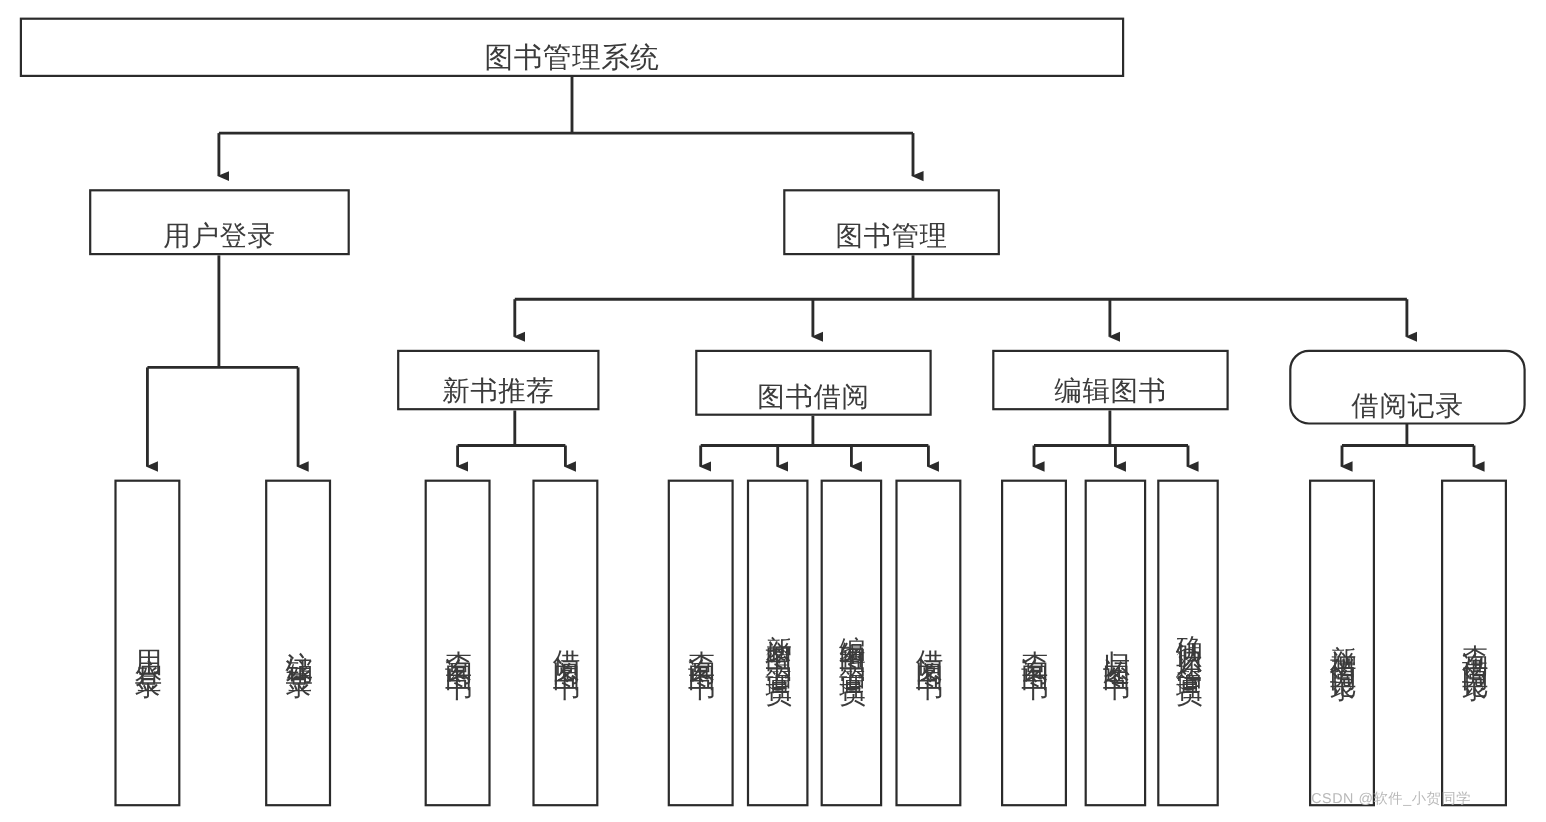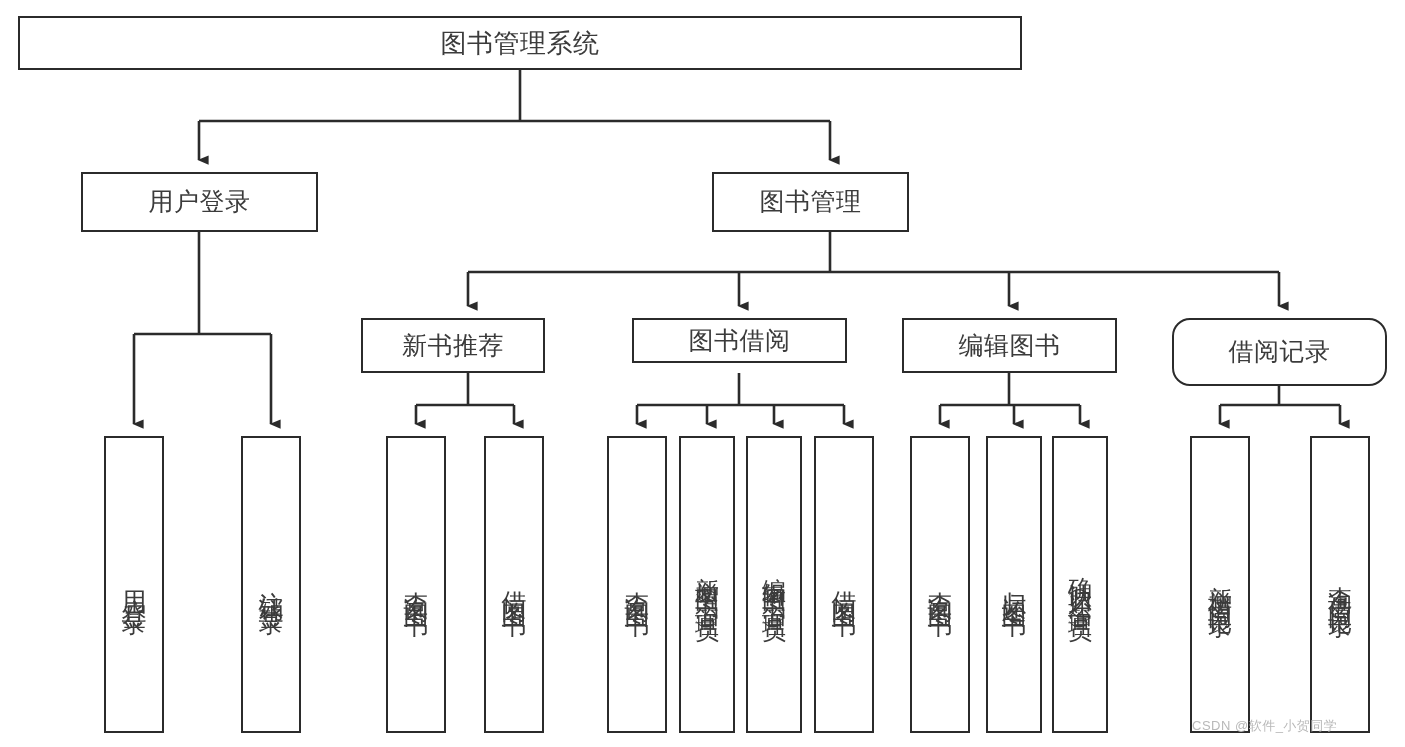--- a/index.html
+++ b/index.html
@@ -31,7 +31,7 @@
     background: #ffffff;
     border: 2px solid #2b2b2b;
     display: flex;
-    align-items: center;
+    align-items: flex-end;
     justify-content: center;
     overflow: hidden;
   }

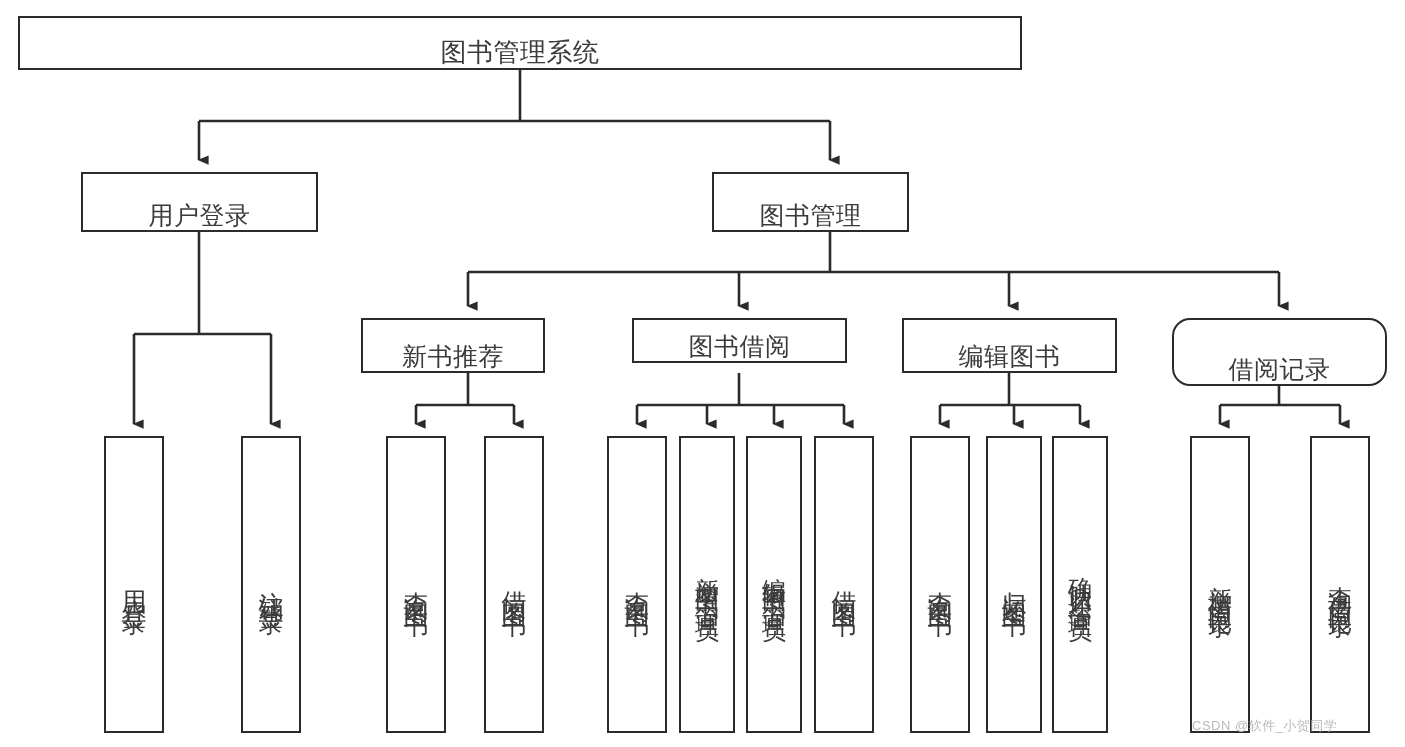--- a/index.html
+++ b/index.html
@@ -133,7 +133,7 @@
       <div class="node horiz" style="left: 361px; top: 318px; width: 184px; height: 55px;">
         <span class="node-label">新书推荐</span>
       </div>
-      <div class="node horiz" style="left: 632px; top: 318px; width: 215px; height: 45px;">
+      <div class="node horiz" style="left: 632px; top: 318px; width: 215px; height: 60px;">
         <span class="node-label">图书借阅</span>
       </div>
       <div class="node horiz" style="left: 902px; top: 318px; width: 215px; height: 55px;">

